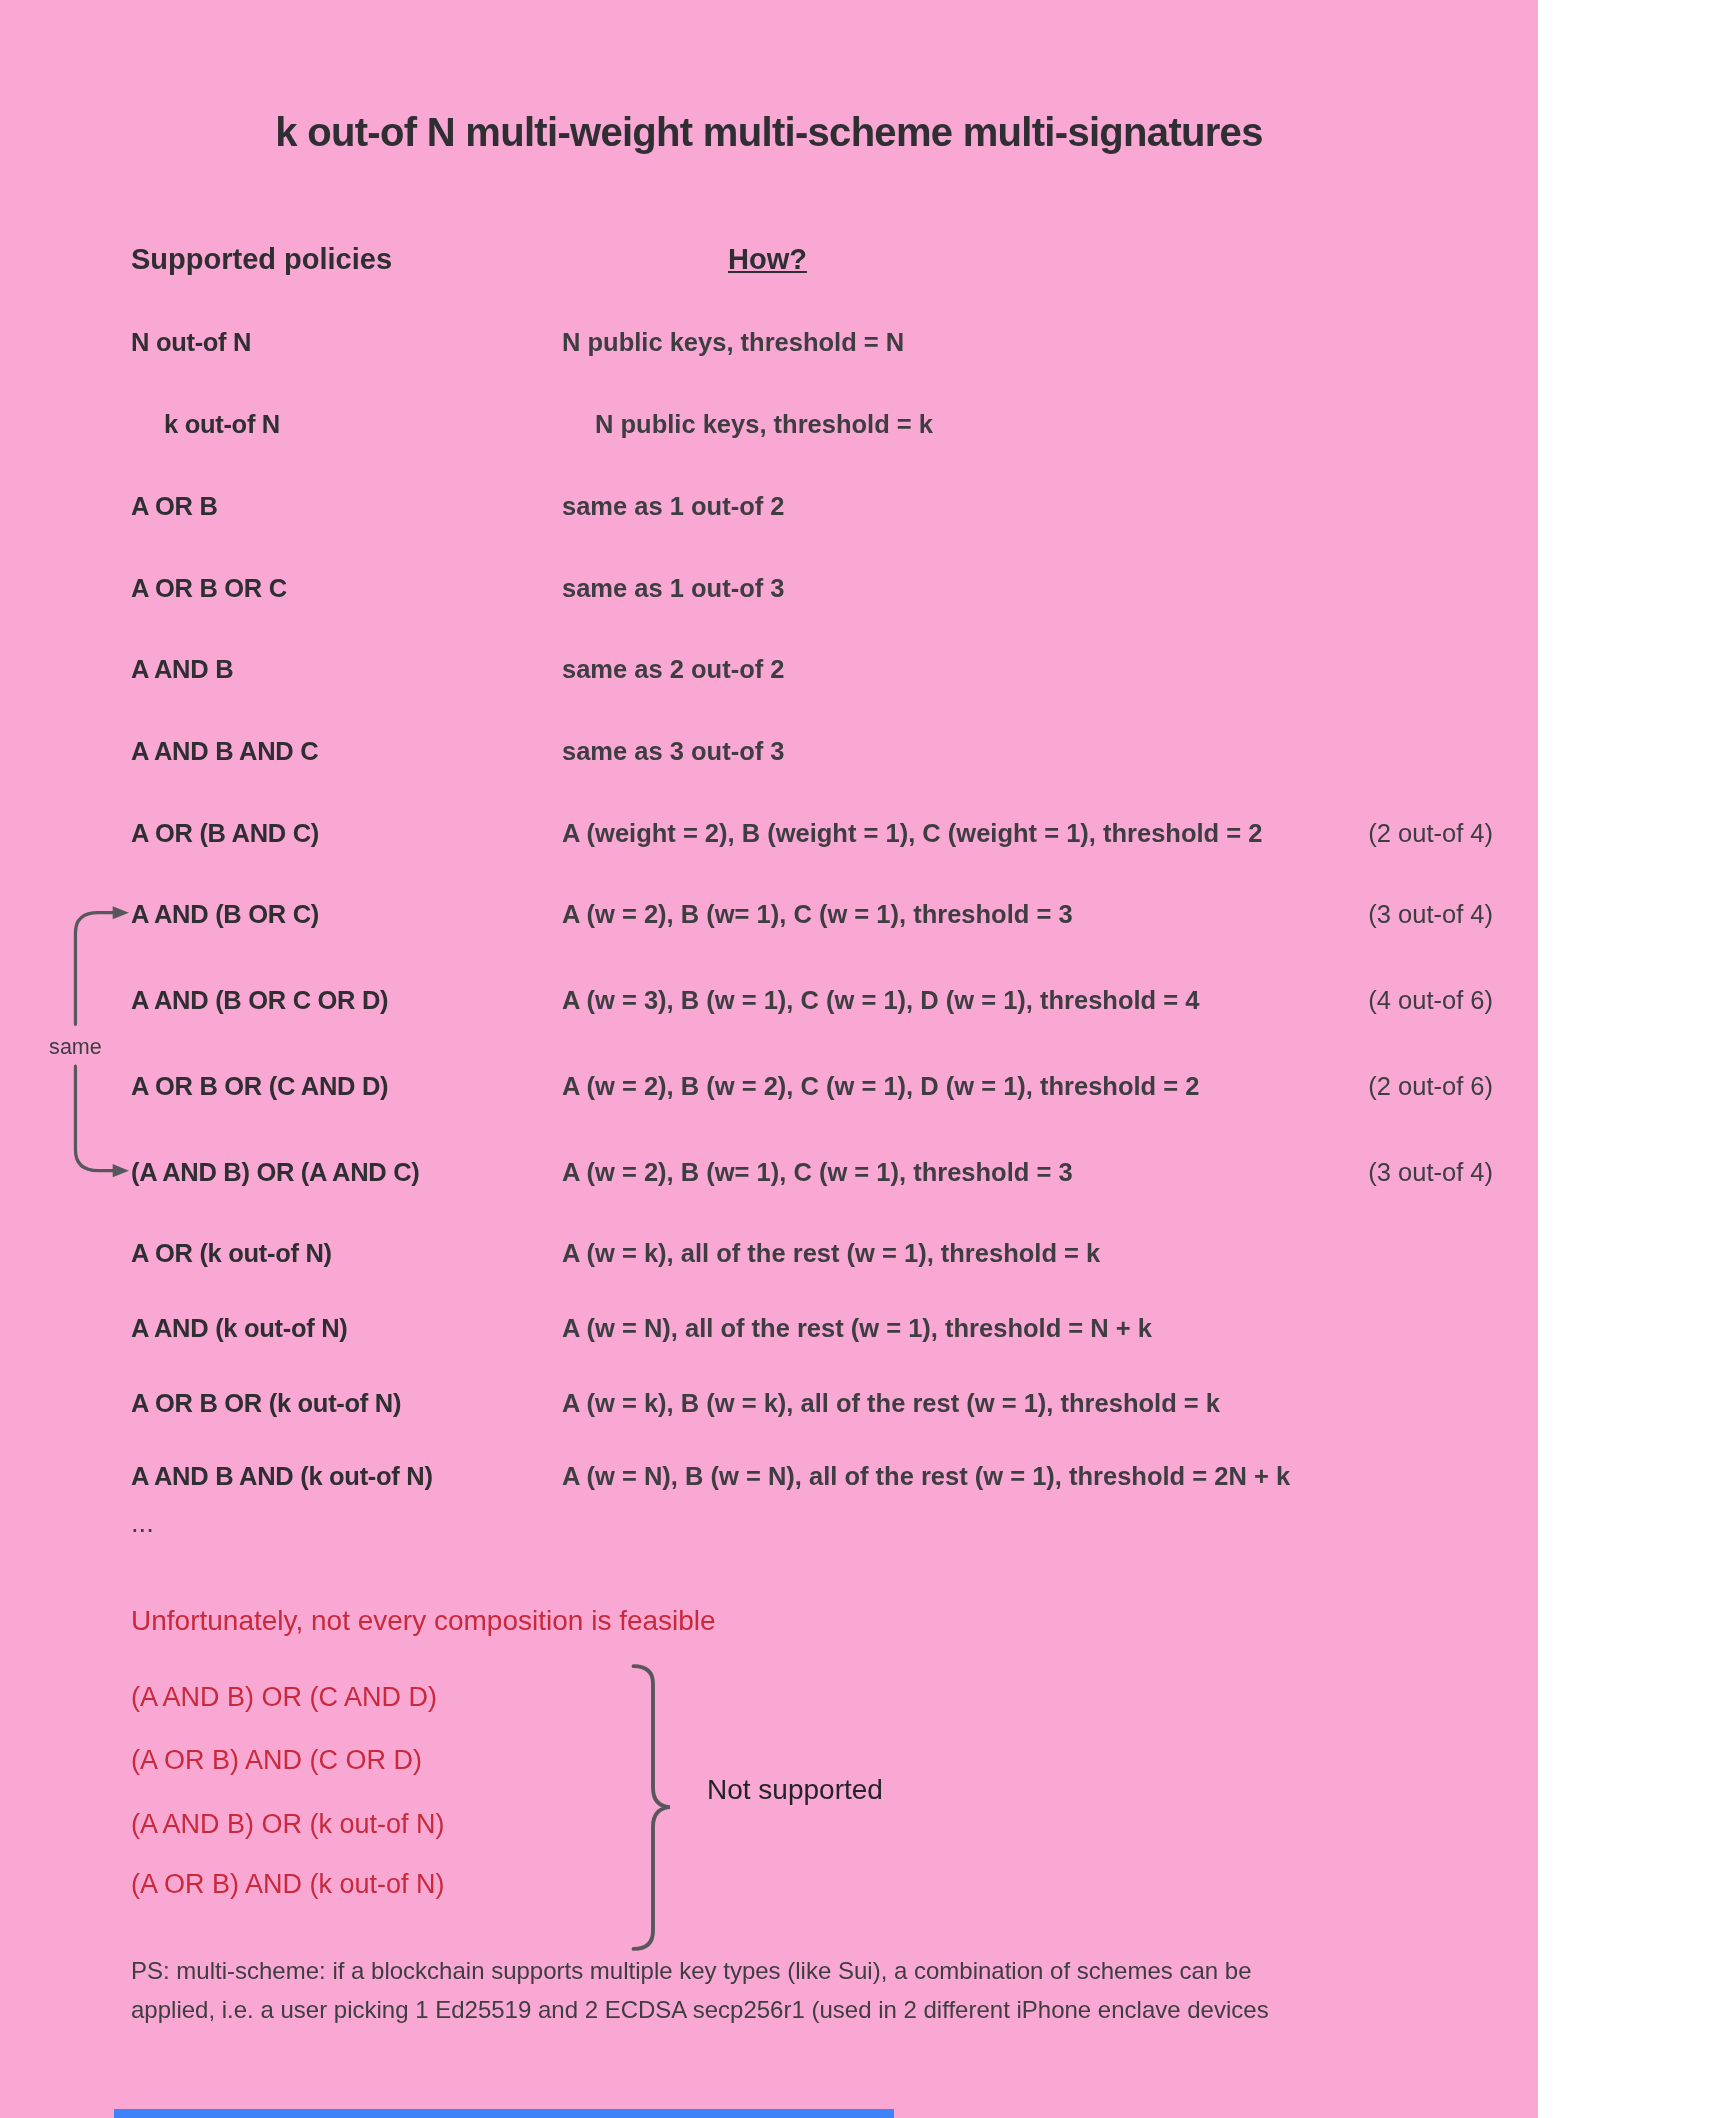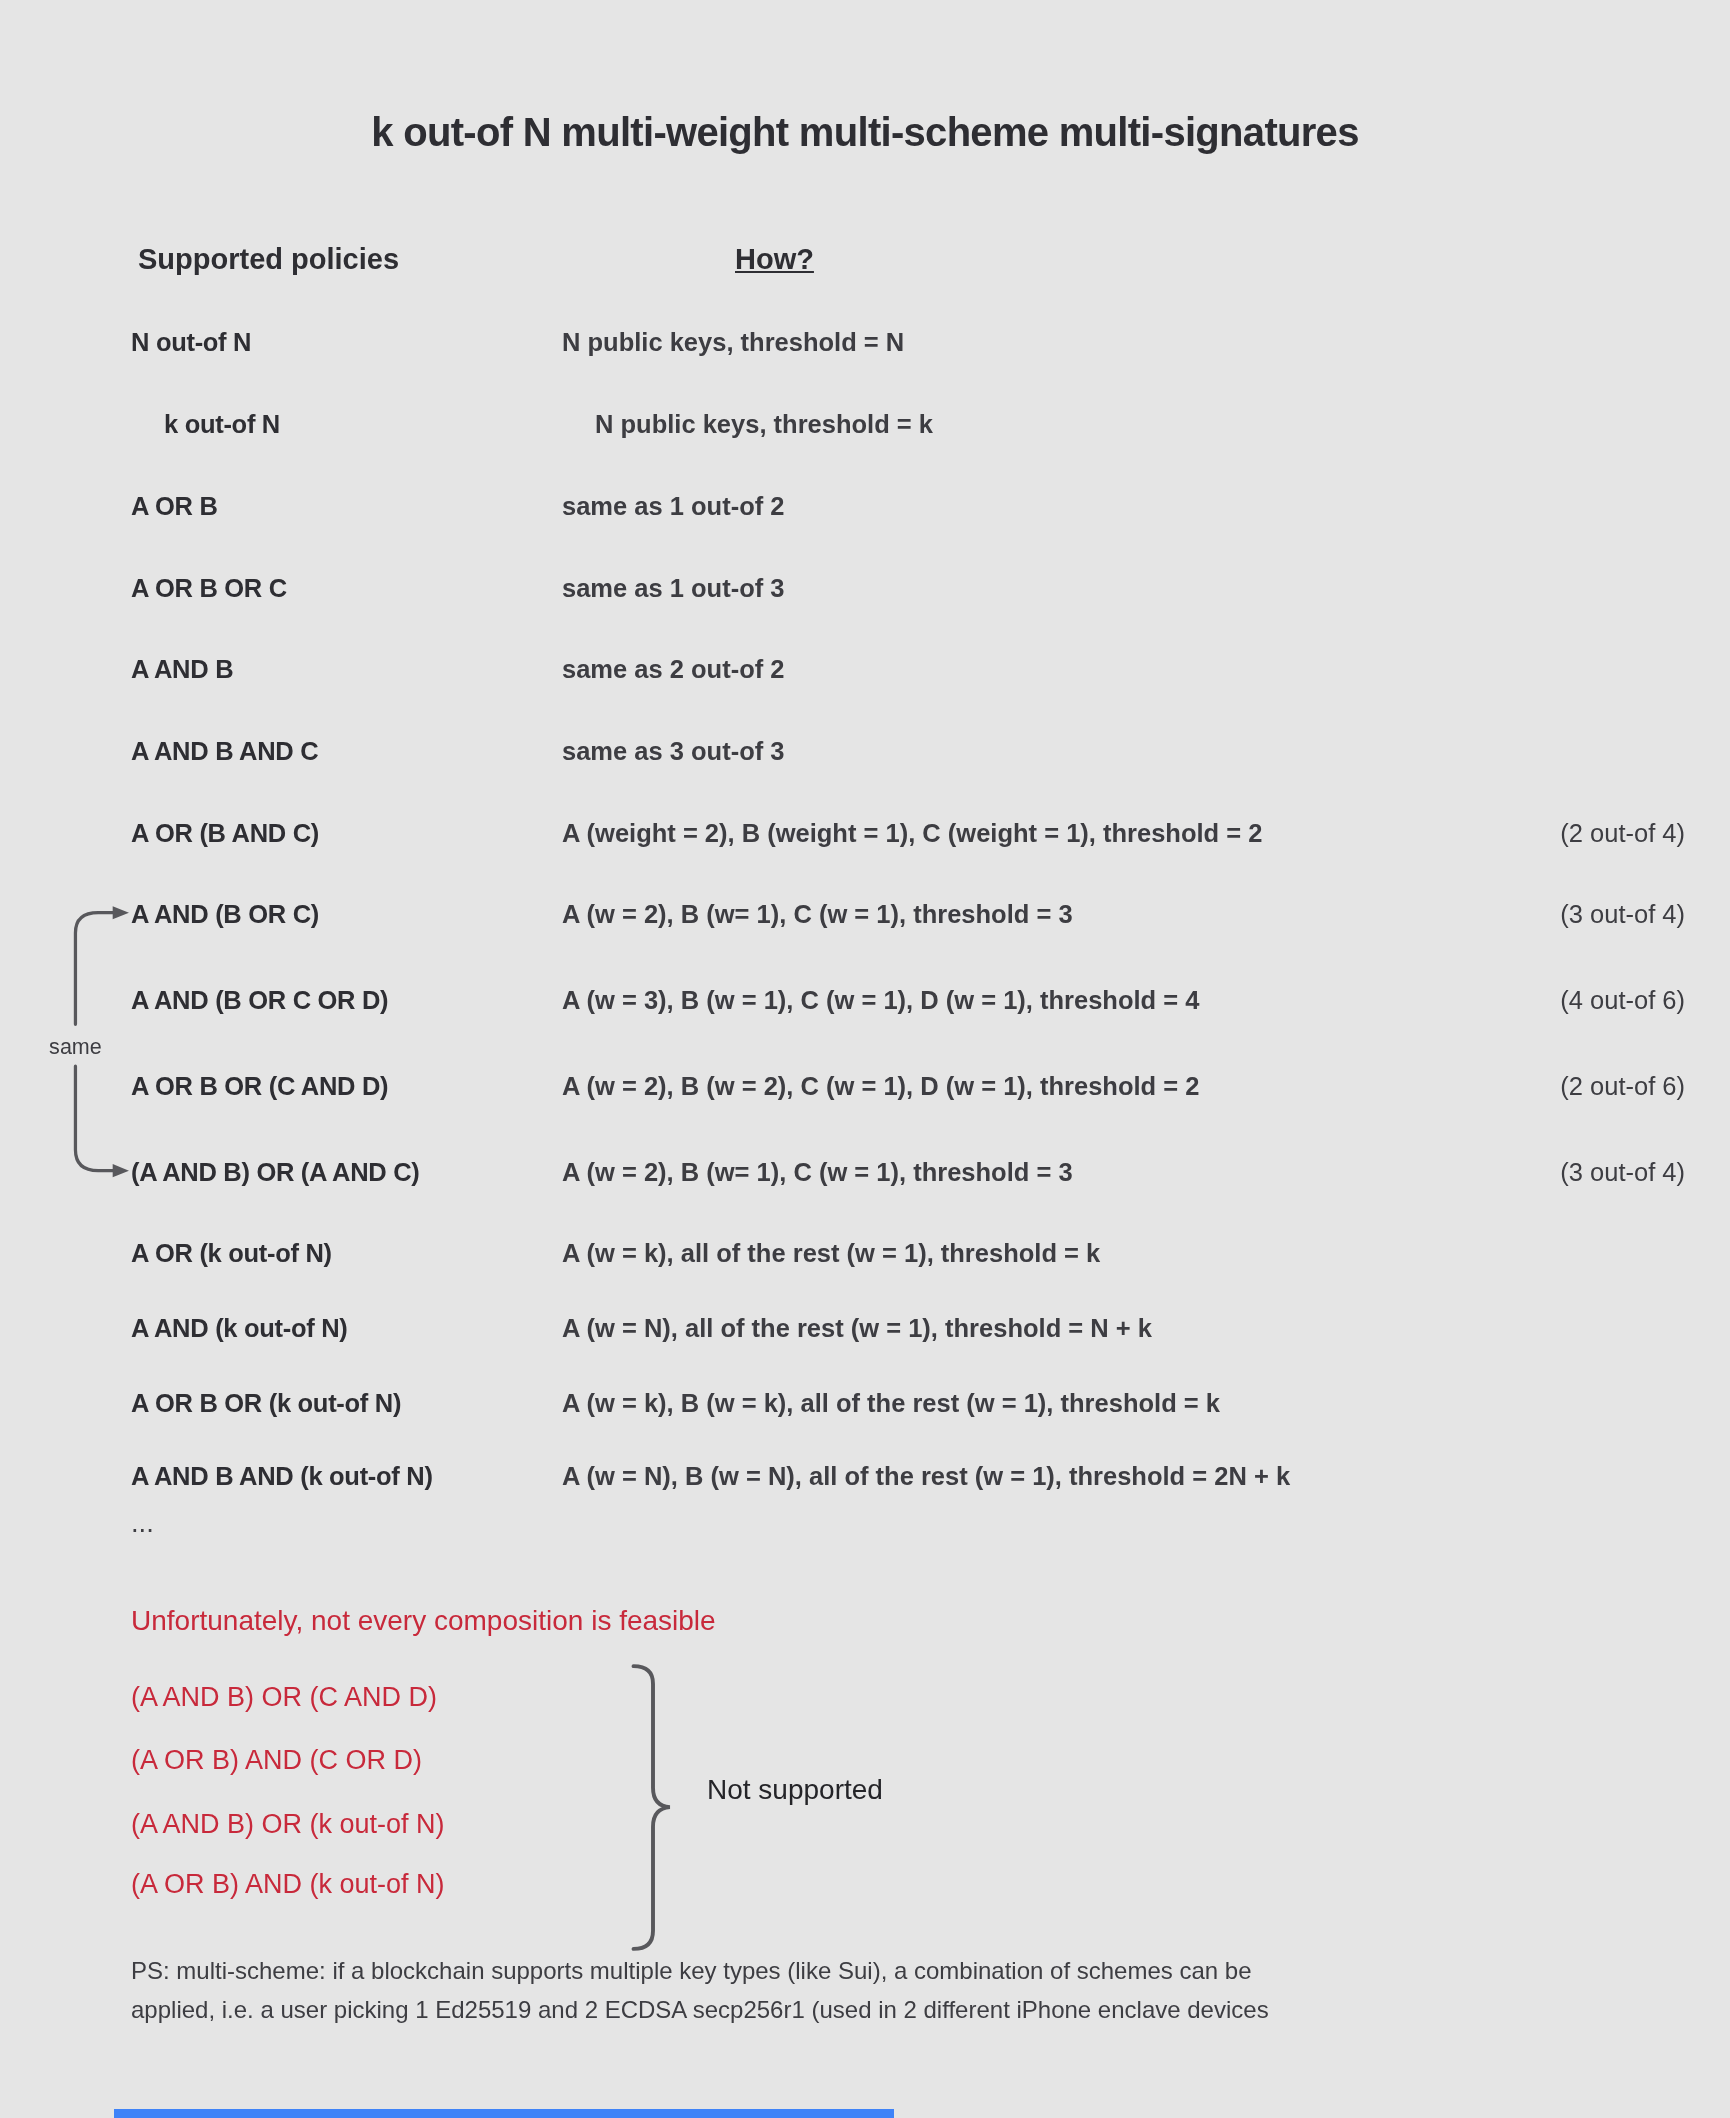--- a/index.html
+++ b/index.html
@@ -11,7 +11,7 @@
   }
   *{margin:0;padding:0;box-sizing:border-box;}
   body{background:#ffffff;font-family:"Liberation Sans", sans-serif;}
-  #page{position:relative;width:1730px;height:2119px;background:#e5e5e5;overflow:hidden;}
+  #page{position:relative;width:1538px;height:2119px;background:#f9a8d4;overflow:hidden;}
 
   .title{position:absolute;top:110px;left:0;width:100%;text-align:center;
          font-size:40px;font-weight:700;color:var(--text);letter-spacing:-0.7px;}

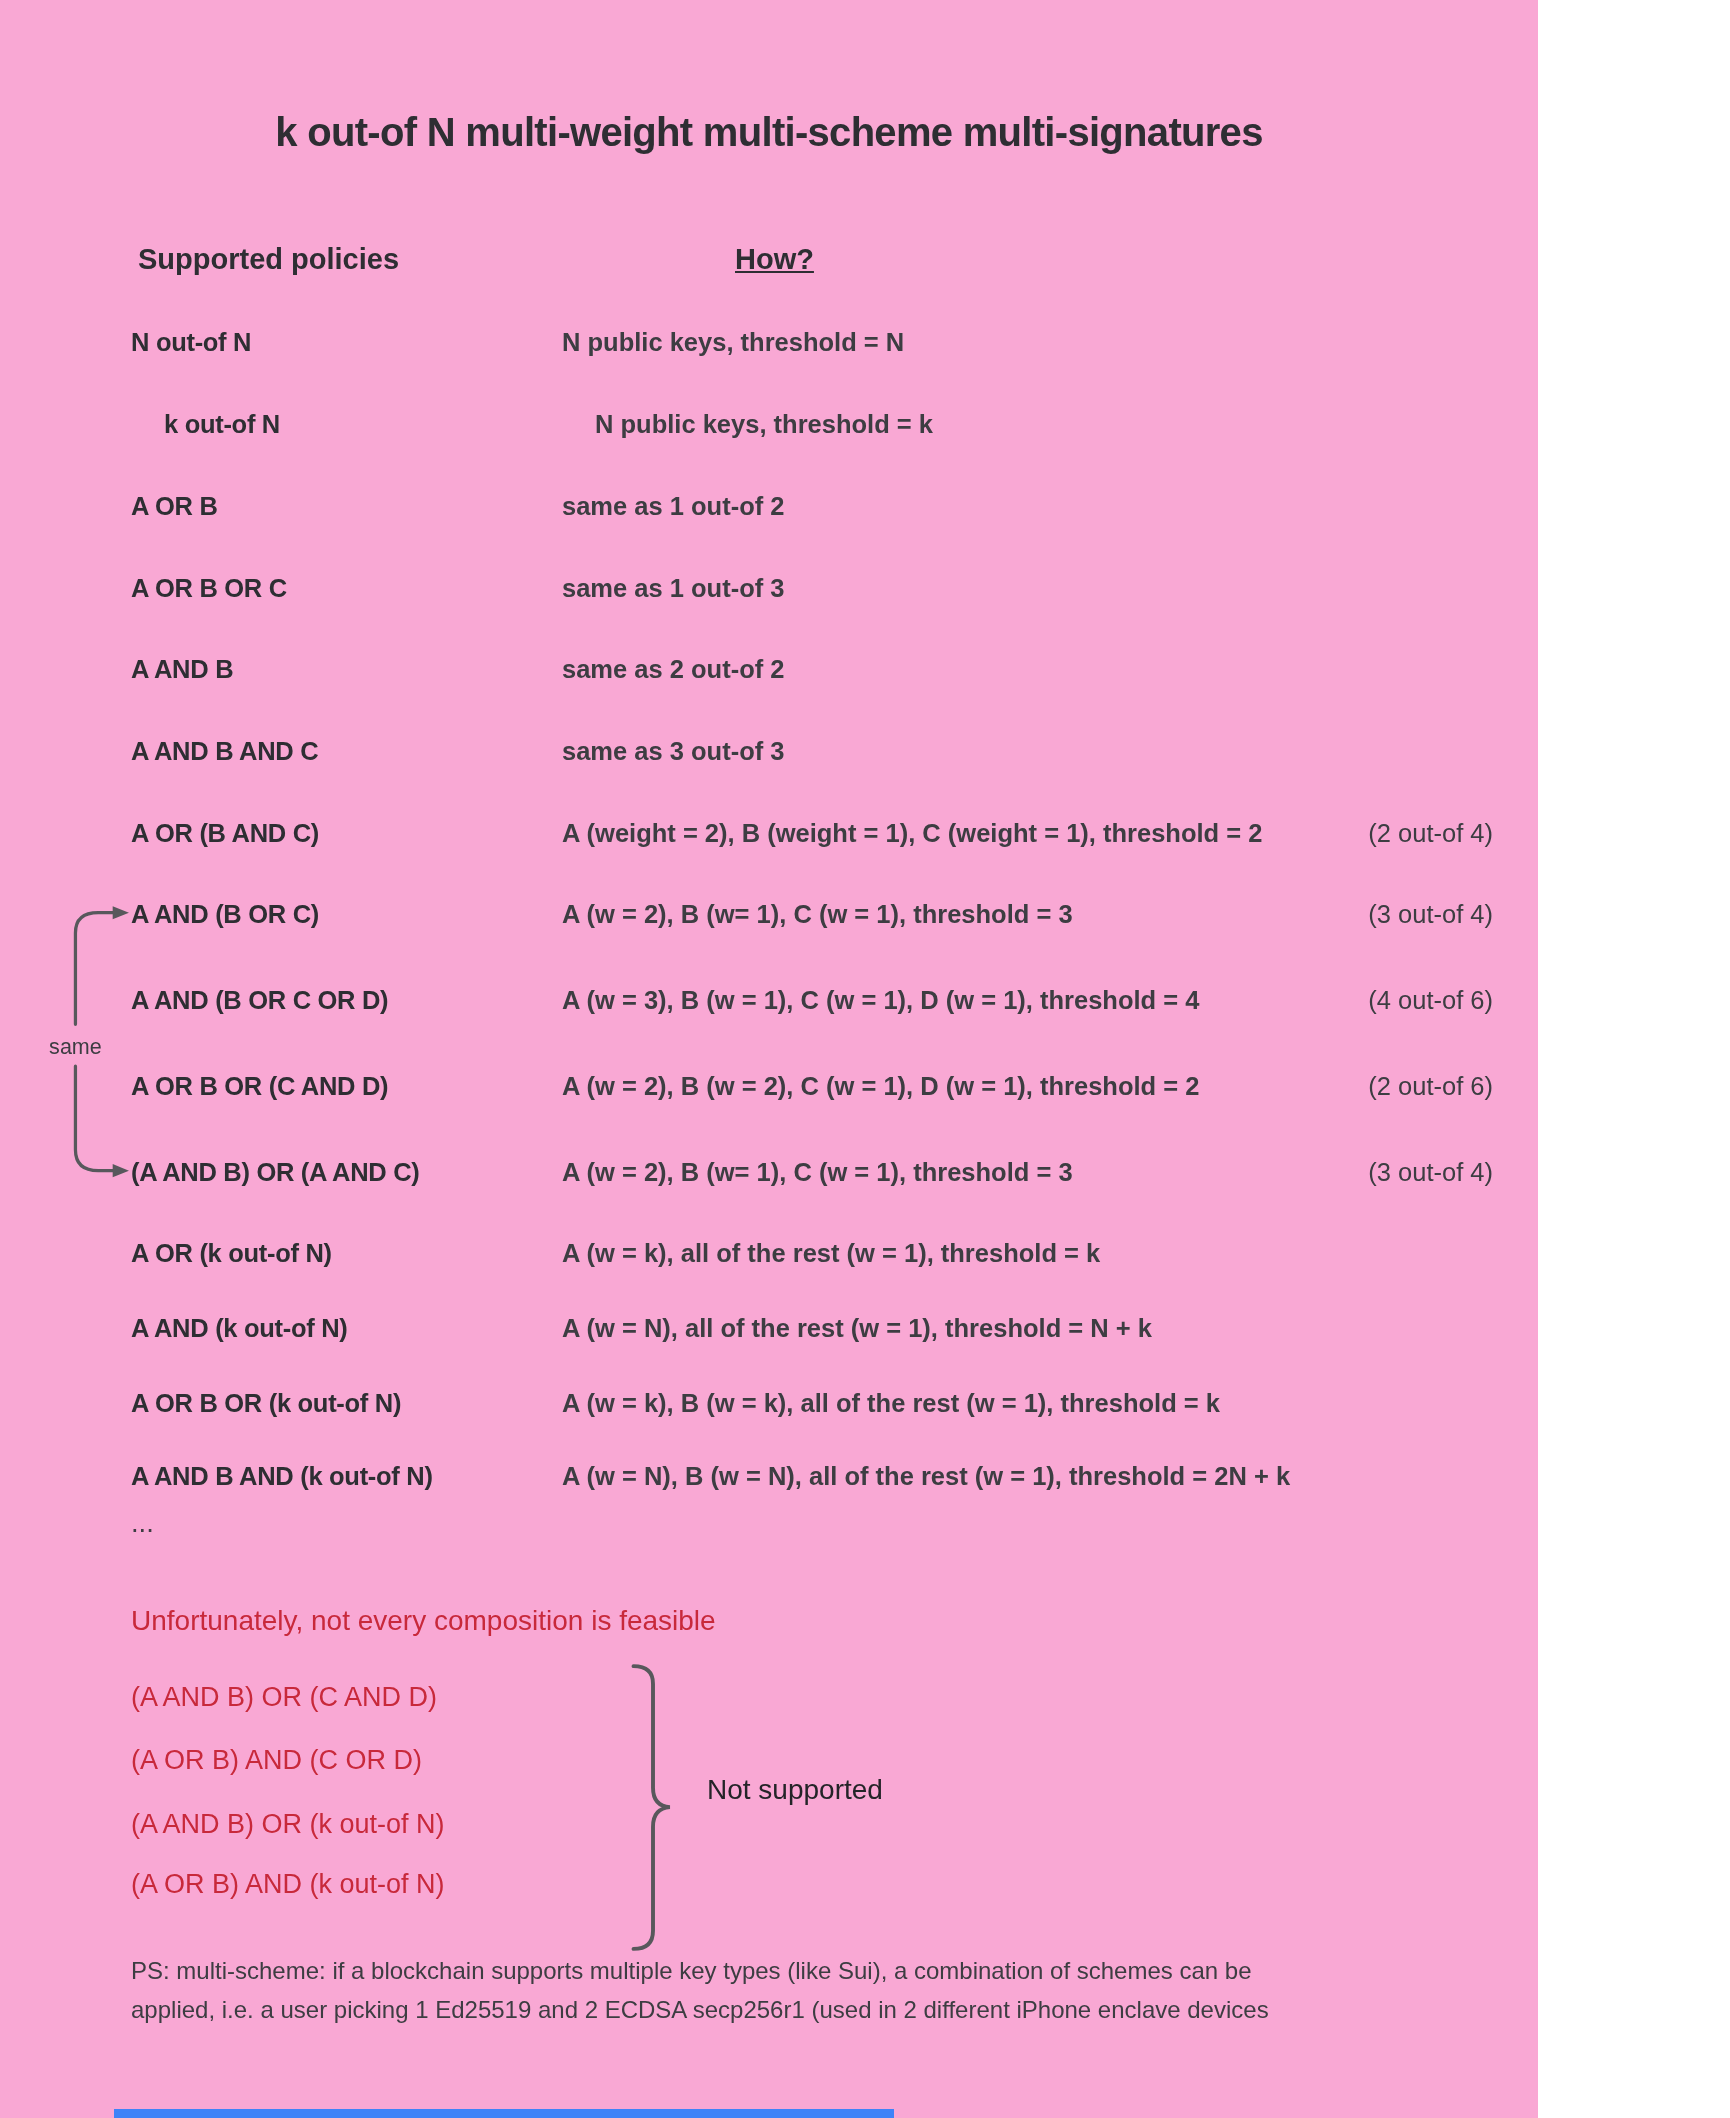--- a/index.html
+++ b/index.html
@@ -16,7 +16,7 @@
   .title{position:absolute;top:110px;left:0;width:100%;text-align:center;
          font-size:40px;font-weight:700;color:var(--text);letter-spacing:-0.7px;}
 
-  .col-head{position:absolute;top:243px;font-size:29px;font-weight:700;color:var(--text);margin-left:7px;}
+  .col-head{position:absolute;top:243px;font-size:29px;font-weight:700;color:var(--text);}
   #col-policy{left:131px;}
   #col-how{left:728px;text-decoration:underline;}
 

